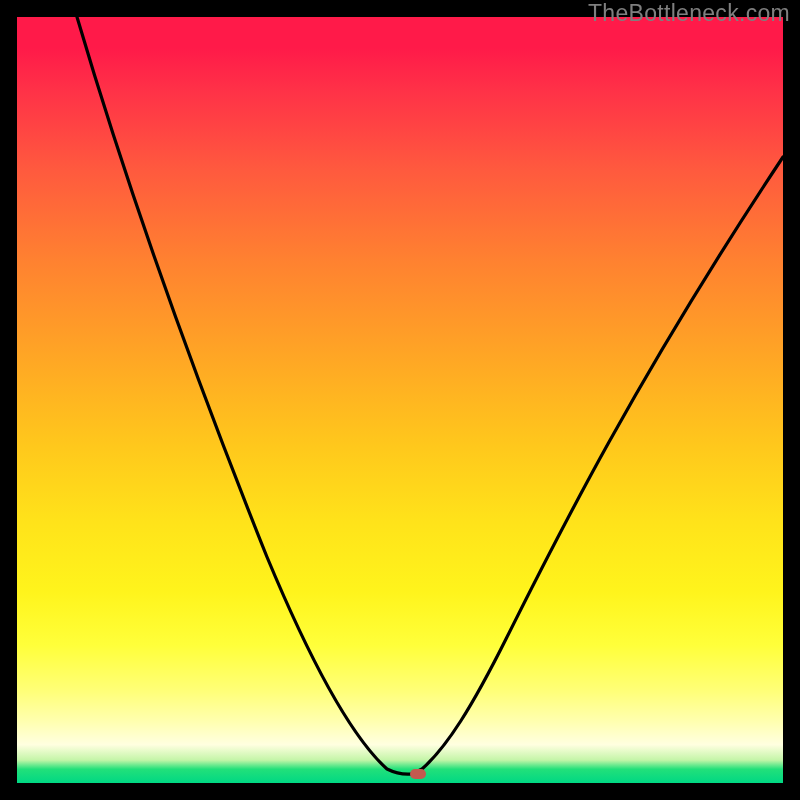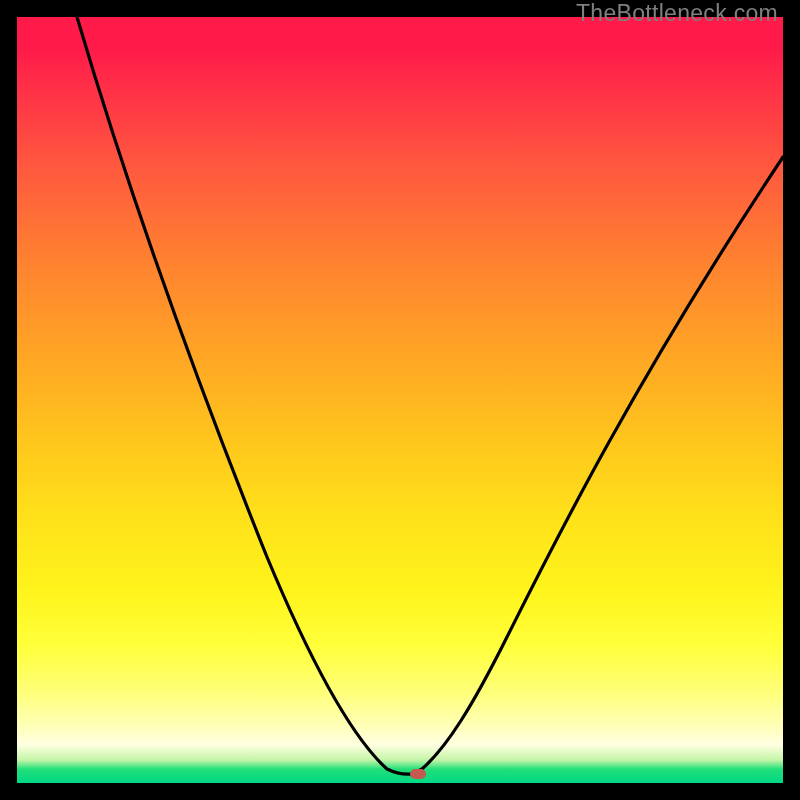--- a/index.html
+++ b/index.html
@@ -55,7 +55,7 @@
   .watermark {
     position: absolute;
     top: 0px;
-    right: 22px;
+    right: 10px;
     color: #7f7f7f;
     font-size: 23px;
     font-weight: 500;

